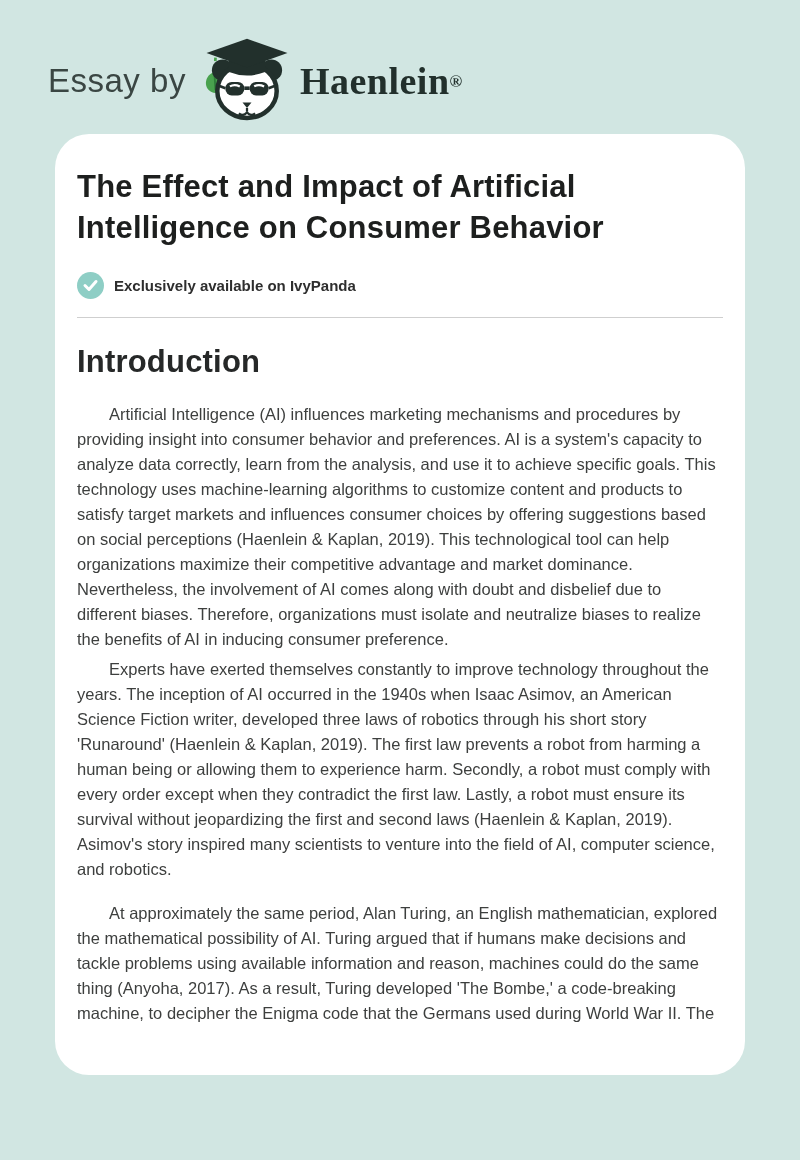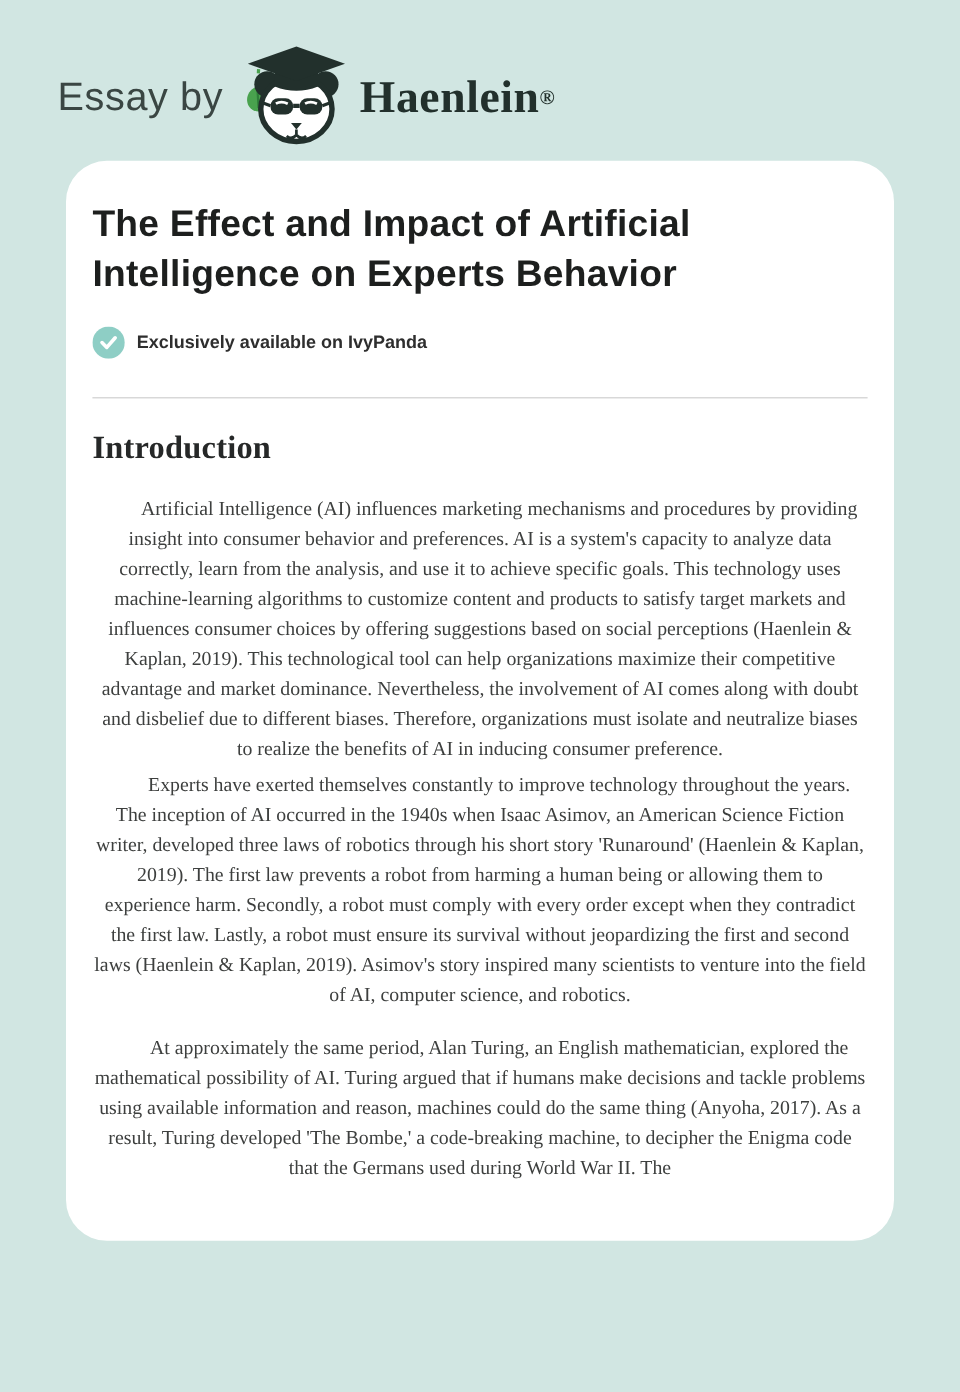--- a/index.html
+++ b/index.html
@@ -131,7 +131,7 @@
 </div>
 
 <div class="card">
-  <h1 class="title">The Effect and Impact of Artificial Intelligence on Experts Behavior</h1>
+  <h1 class="title">The Effect and Impact of Artificial Intelligence on Consumer Behavior</h1>
 
   <div class="badge-row">
     <span>

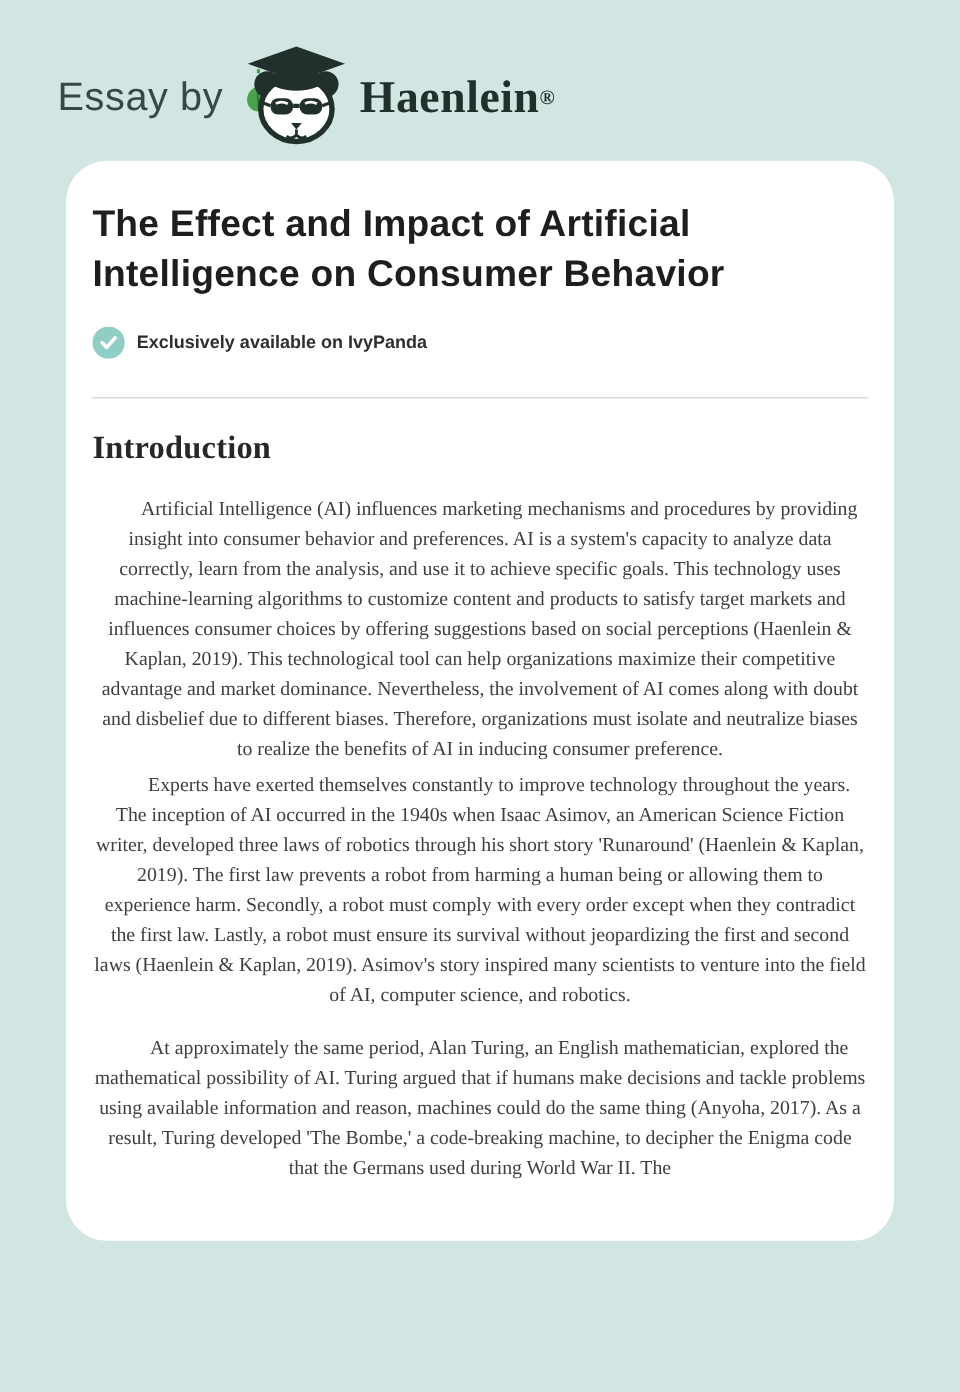--- a/index.html
+++ b/index.html
@@ -57,7 +57,7 @@
   .badge-row {
     display: flex;
     align-items: center;
-    margin-bottom: 32px;
+    margin-bottom: 18px;
   }
   .check-circle { display: block; margin-right: 10px; flex: 0 0 auto; }
   .badge-label {

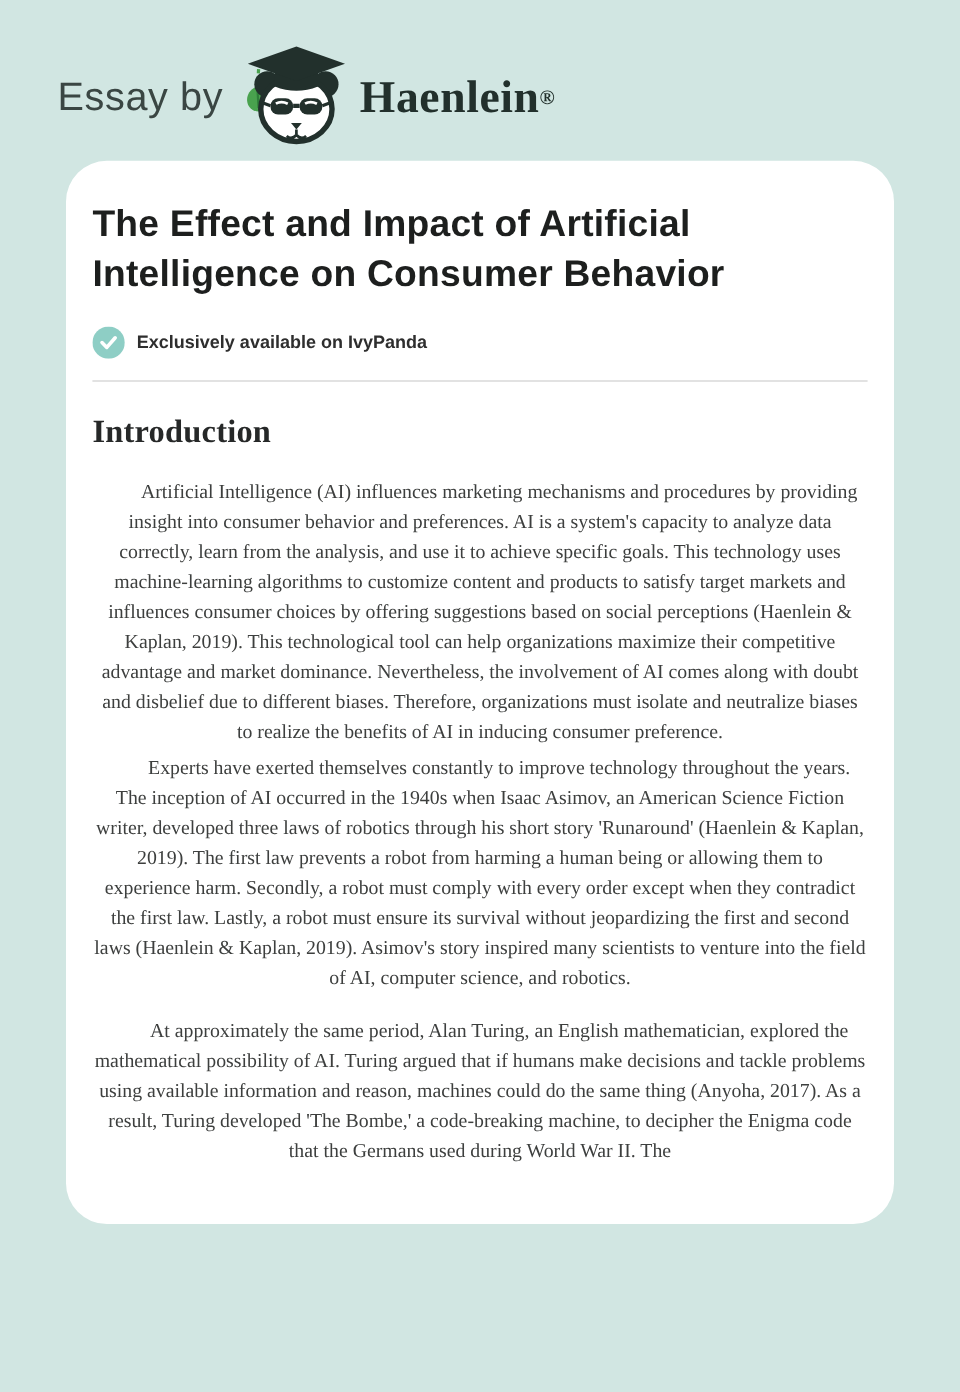--- a/index.html
+++ b/index.html
@@ -71,12 +71,11 @@
     margin: 0 0 26px 0;
   }
   .section-heading {
-    font-size: 27px;
+    font-size: 31px;
     font-weight: bold;
     color: #262828;
     margin: 0 0 22px 0;
     letter-spacing: 0.2px;
-    font-family: Liberation Serif, serif;
   }
   .para {
     font-size: 16.5px;

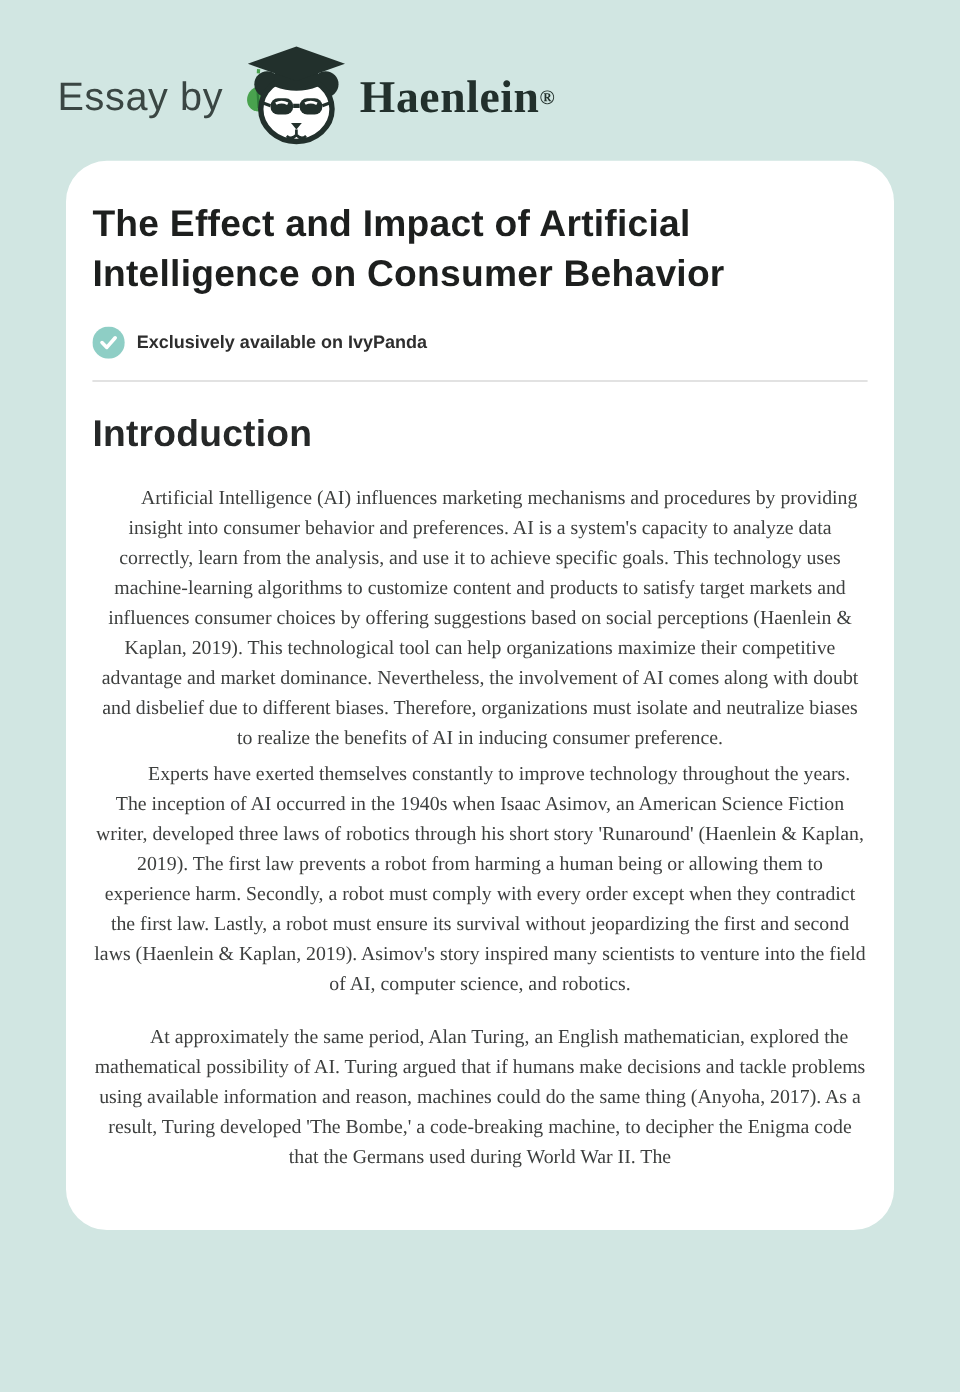--- a/index.html
+++ b/index.html
@@ -83,8 +83,7 @@
     color: #3d3f3e;
     margin: 0 0 19px 0;
     text-indent: 32px;
-    text-align: center;
-    font-family: Liberation Serif, serif;
+    text-align: left;
   }
   .para:last-child { margin-bottom: 0; }
   .section { margin-bottom: 5px; }

